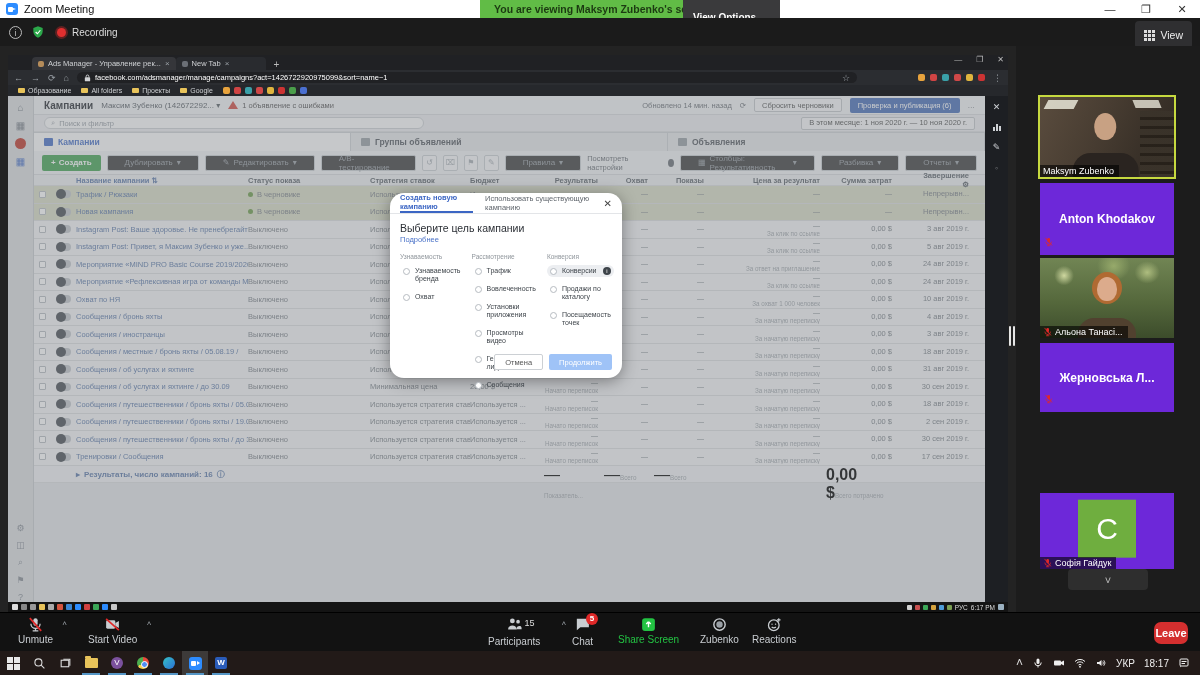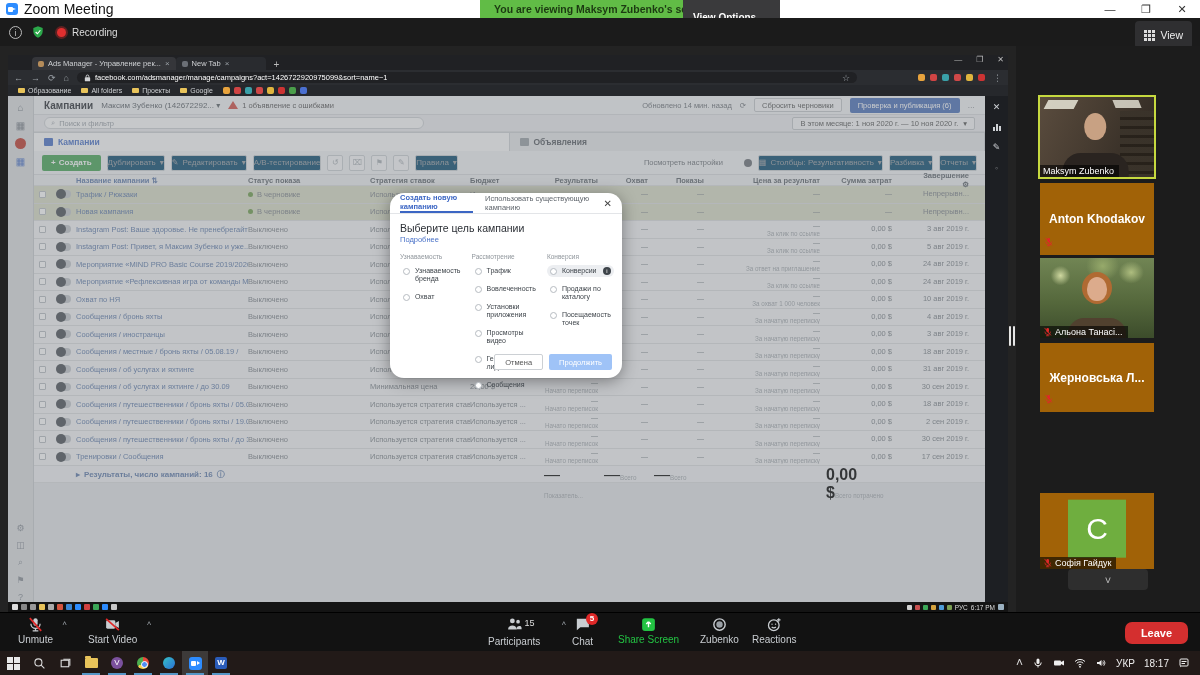--- a/index.html
+++ b/index.html
@@ -13,7 +13,7 @@
   .zm-appicon{width:12px;height:12px;margin:0 6px 0 6px;border-radius:3px;background:#2d8cff;position:relative;}
   .zm-appicon::after{content:'';position:absolute;left:2px;top:3.5px;width:5px;height:5px;background:#fff;border-radius:1px;}
   .zm-appicon::before{content:'';position:absolute;right:2px;top:4.5px;border-left:3px solid #fff;border-top:1.5px solid transparent;border-bottom:1.5px solid transparent;}
-  .zm-title{font-size:14px;color:#111;}
+  .zm-title{font-size:11px;color:#111;}
   .banner{left:480px;top:0;height:18px;background:#61bc46;color:#1c3a12;font-size:10.5px;font-weight:bold;
     display:flex;align-items:center;padding:0 14px;}
   .viewopts{left:683px;top:0;height:34px;background:#3a3a3c;color:#fff;font-size:10px;font-weight:bold;

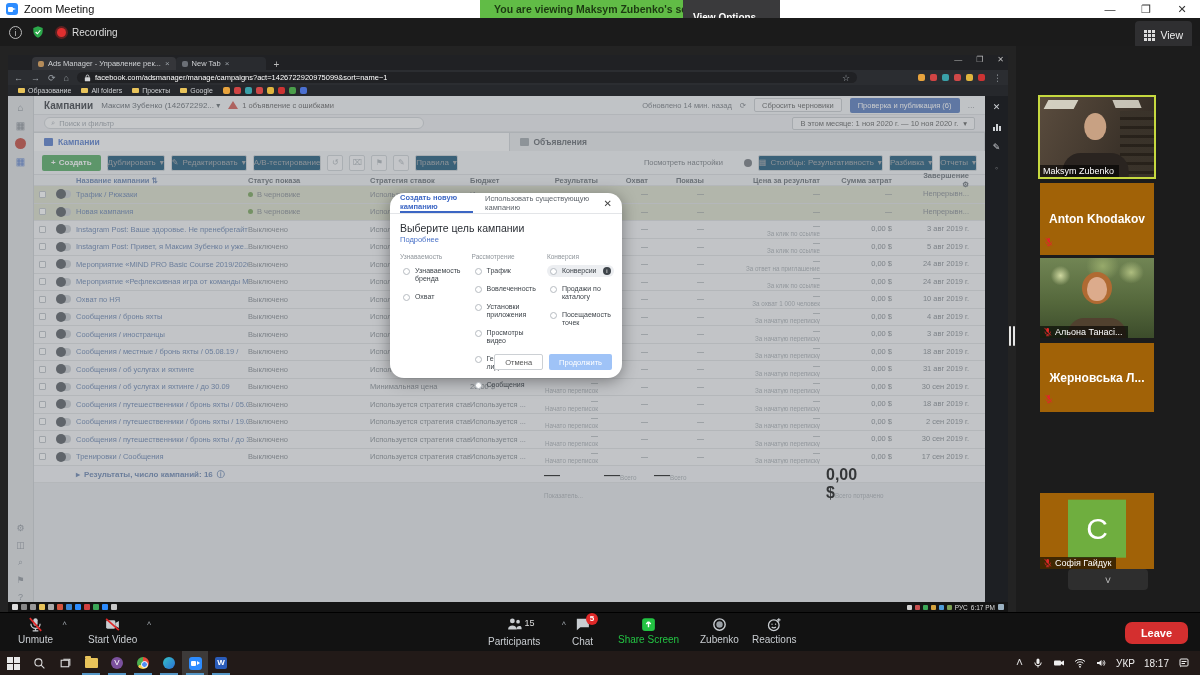--- a/index.html
+++ b/index.html
@@ -80,7 +80,7 @@
   .srchpill{width:380px;height:12px;background:#fbfbfc;border:1px solid #cfd2d6;border-radius:6px;display:flex;
     align-items:center;gap:4px;padding:0 6px;font-size:7.5px;color:#9aa0a6;}
   .datepill{margin-left:auto;height:13px;border:1px solid #c5c8cc;background:#f6f7f8;border-radius:2px;
-    font-size:7.5px;color:#555;display:flex;align-items:center;gap:5px;padding:0 7px;}
+    font-size:7.5px;color:#555;display:flex;align-items:center;gap:5px;padding:0 7px;flex-direction:column;}
   .fbtabs{position:absolute;left:26px;top:36px;right:0;height:19px;display:flex;background:#dfe1e4;}
   .ftab{flex:1;display:flex;align-items:center;gap:5px;padding:0 10px;font-size:8.5px;font-weight:bold;color:#575c62;
     background:#e7e8ea;border-right:1px solid #cfd2d6;border-top:1px solid #cfd2d6;}

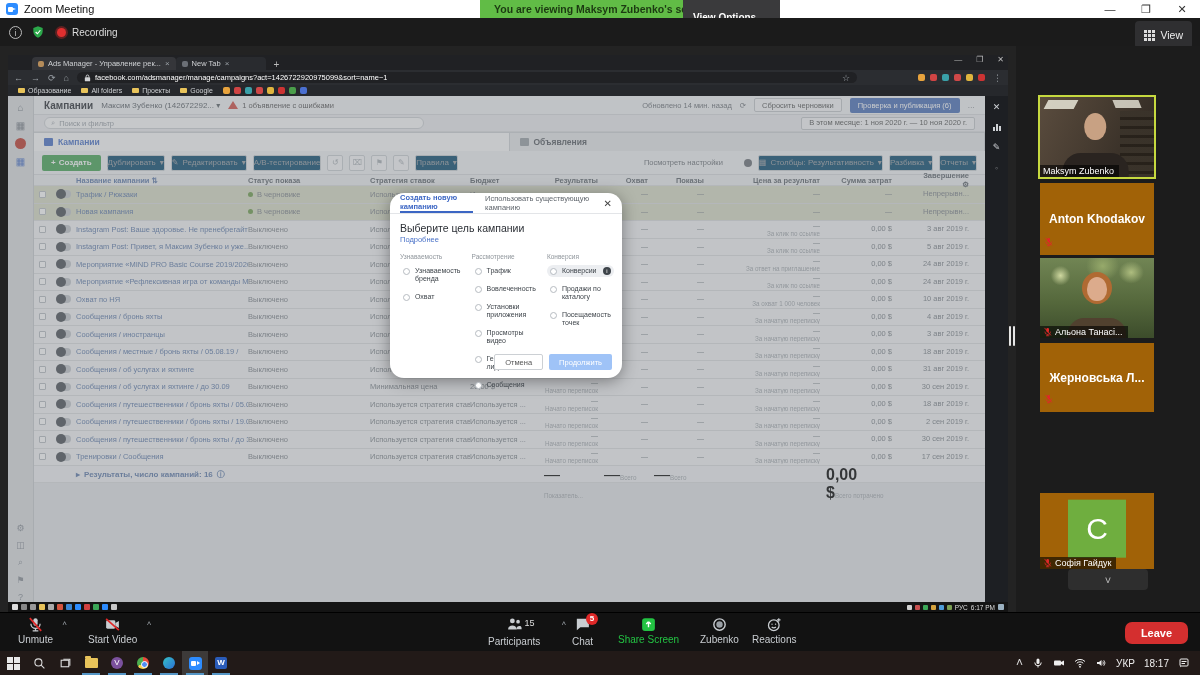--- a/index.html
+++ b/index.html
@@ -393,6 +393,10 @@
           </div>
           <div class="ftab">
             <div class="fico"></div>
+            <div>Группы объявлений</div>
+          </div>
+          <div class="ftab">
+            <div class="fico"></div>
             <div>Объявления</div>
           </div>
         </div>

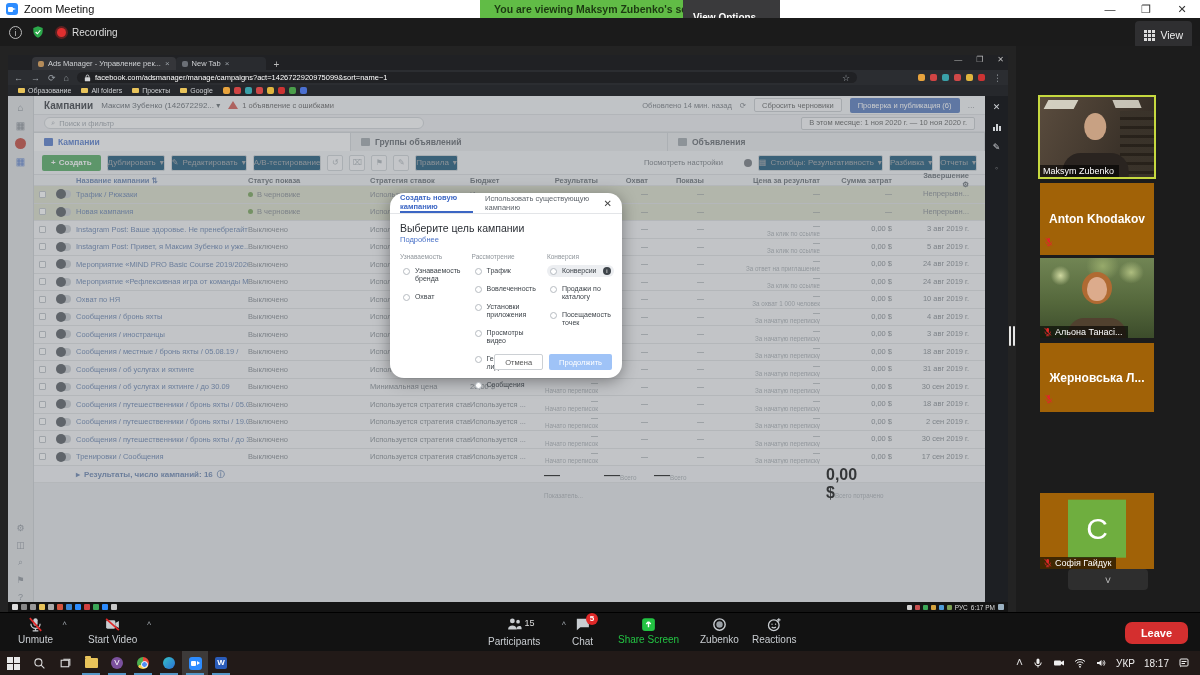--- a/index.html
+++ b/index.html
@@ -91,8 +91,8 @@
     gap:6px;padding:0 8px;border-bottom:1px solid #d9dbde;}
   .createbtn{height:16px;background:#47a556;border-radius:2px;color:#fff;font-size:8px;font-weight:bold;
     display:flex;align-items:center;padding:0 9px;gap:3px;}
-  .tbtn{height:16px;border:1px solid #ccd0d4;background:#0c4a6e;border-radius:2px;font-size:8px;color:#9aa0a6;
-    display:flex;align-items:center;gap:4px;padding:0 0;}
+  .tbtn{height:16px;border:1px solid #ccd0d4;background:#404040;border-radius:2px;font-size:8px;color:#9aa0a6;
+    display:flex;align-items:center;gap:4px;padding:0 17px;}
   .tico{width:16px;height:16px;border:1px solid #ccd0d4;background:#f8f9fa;border-radius:2px;font-size:8px;
     color:#aab0b6;display:flex;align-items:center;justify-content:center;}
   .fbtoolbar .right{margin-left:auto;display:flex;align-items:center;gap:6px;}

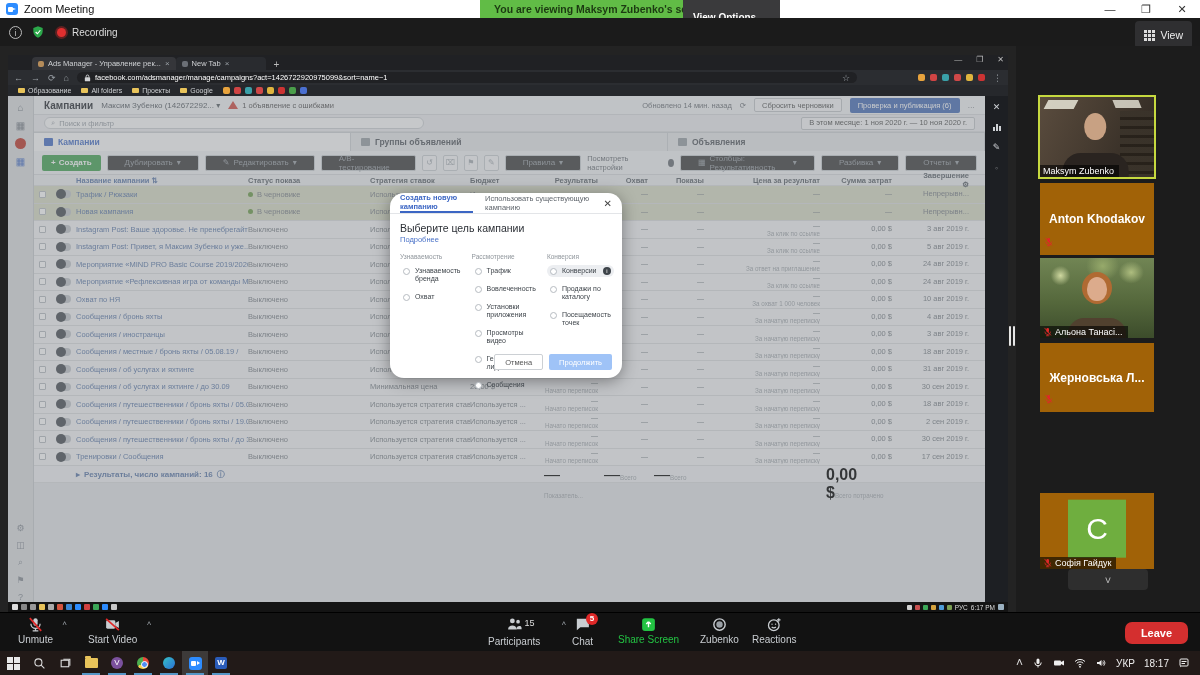--- a/index.html
+++ b/index.html
@@ -160,7 +160,7 @@
 
   
   .panel{left:1016px;top:46px;width:184px;height:566px;background:#1c1c1c;}
-  .ptile{position:absolute;left:24px;width:114px;background:#a16207;overflow:hidden;}
+  .ptile{position:absolute;left:24px;width:134px;background:#6d28d9;overflow:hidden;}
   .ptile.active{outline:2px solid #c6d93f;}
   .pname-c{position:absolute;inset:0;display:flex;align-items:center;justify-content:center;
     color:#fff;font-weight:bold;font-size:12px;padding:0 6px;text-align:center;}

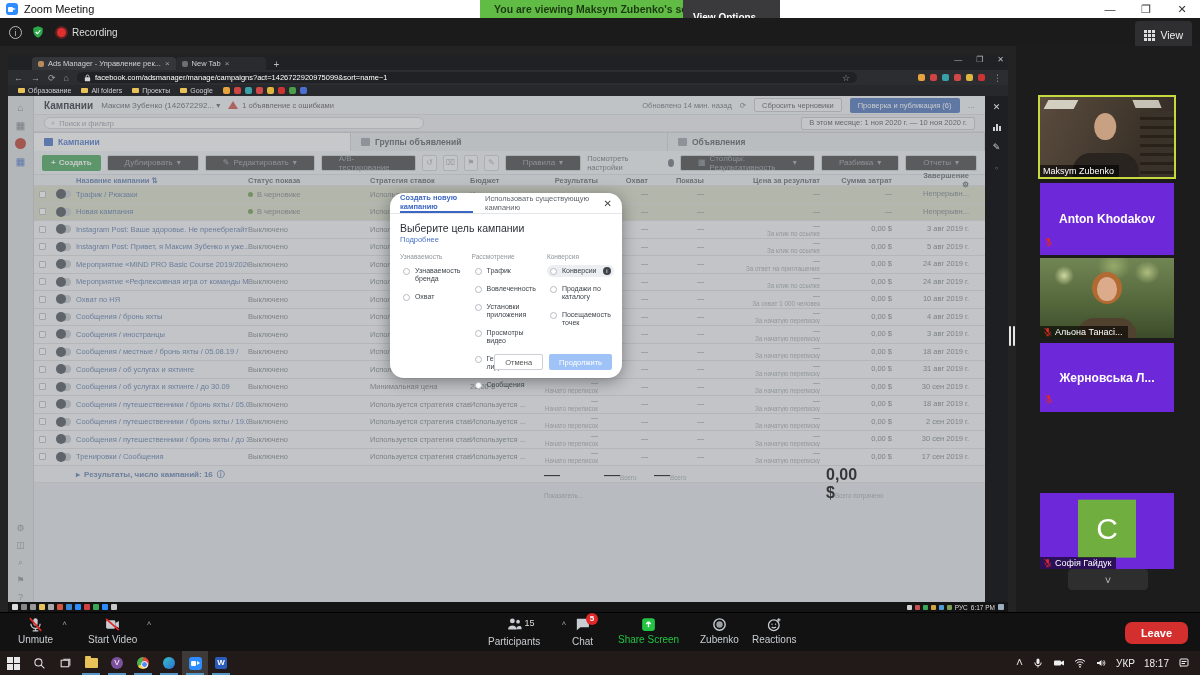--- a/index.html
+++ b/index.html
@@ -205,7 +205,7 @@
     border-radius:50%;width:12px;height:12px;line-height:12px;text-align:center;}
   .pcount{position:absolute;top:2px;right:-12px;font-size:9px;color:#ddd;}
   .sharelbl{color:#23c343;}
-  .leavebtn{position:absolute;right:12px;top:9px;width:63px;height:22px;background:#d42f2f;border-radius:7px;
+  .leavebtn{position:absolute;right:12px;top:9px;width:34px;height:22px;background:#d42f2f;border-radius:7px;
     color:#fff;font-size:11px;font-weight:bold;display:flex;align-items:center;justify-content:center;}
 
   

